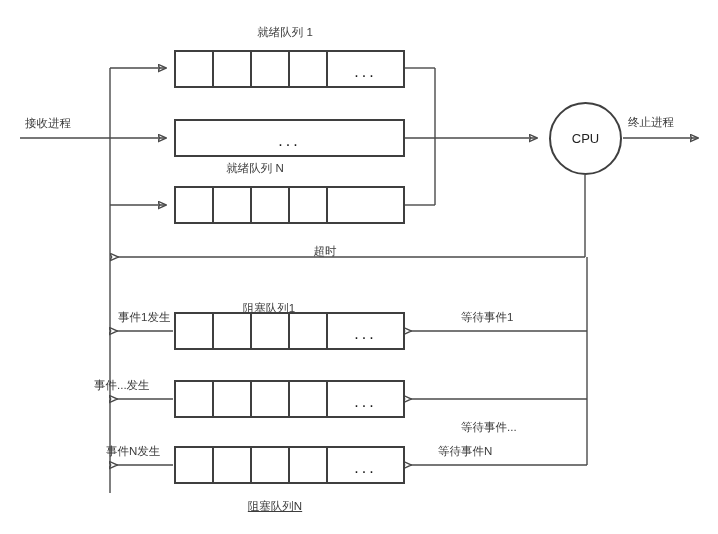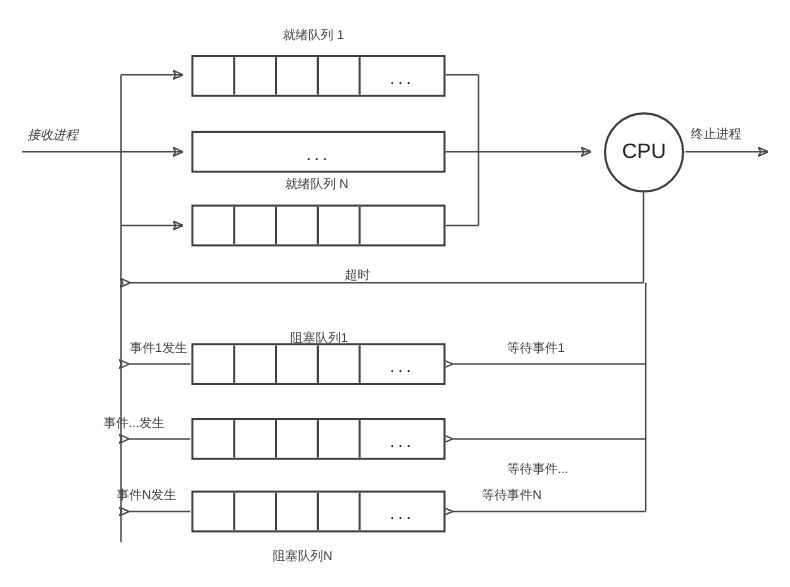--- a/index.html
+++ b/index.html
@@ -183,7 +183,7 @@
     <span class="cpu-label" style="position:static;">CPU</span>
   </div>
 
-  <div class="lbl" style="left:25px; top:118px;font-style:italic;">接收进程</div>
+  <div class="lbl" style="left:25px; top:118px;">接收进程</div>
 
   <div class="lbl" style="left:628px; top:117px;">终止进程</div>
 

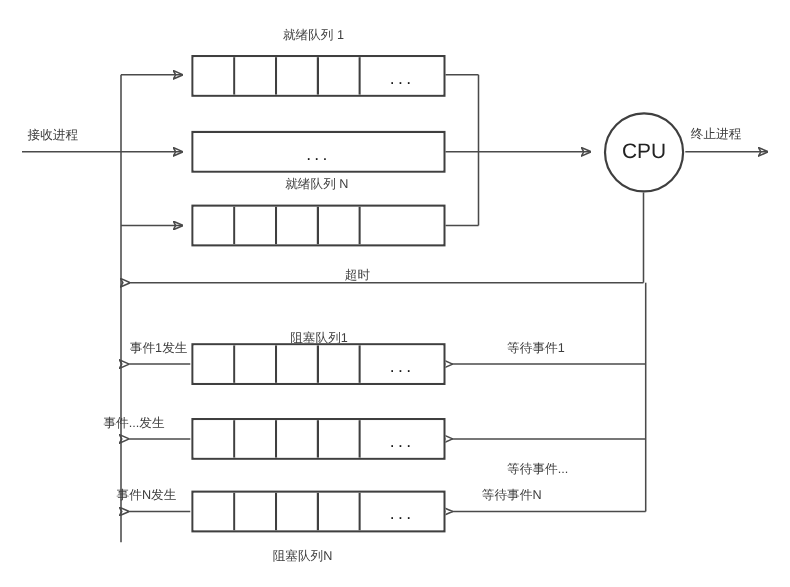--- a/index.html
+++ b/index.html
@@ -70,7 +70,7 @@
   }
   .cpu-label {
     position: absolute;
-    font-size: 19px;
+    font-size: 13px;
     color: #222222;
     white-space: nowrap;
     line-height: 1;

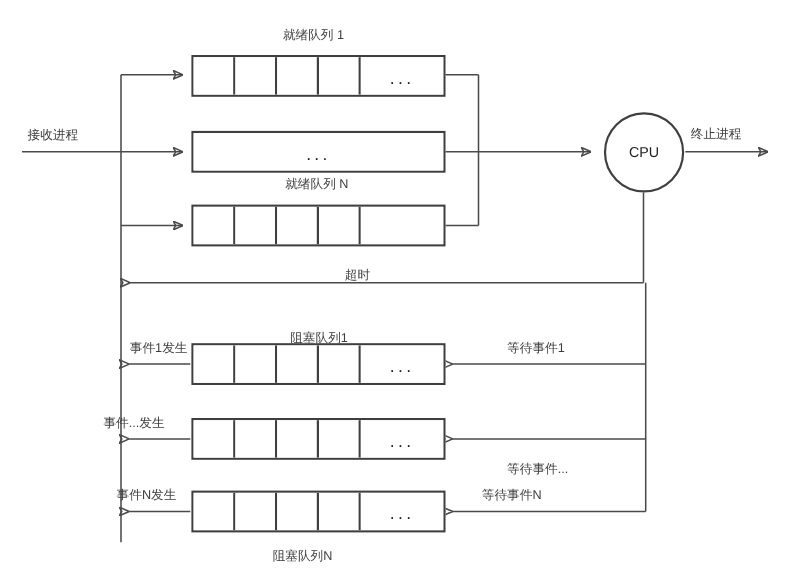--- a/index.html
+++ b/index.html
@@ -169,7 +169,7 @@
     </div>
   </div>
 
-  <div class="lbl center" style="left:288px; top:163px;">就绪队列 N</div>
+  <div class="lbl center" style="left:255px; top:163px;">就绪队列 N</div>
 
   <div class="queue" style="left:174px; top:186px; width:231px; height:38px;">
     <div class="cell"></div>

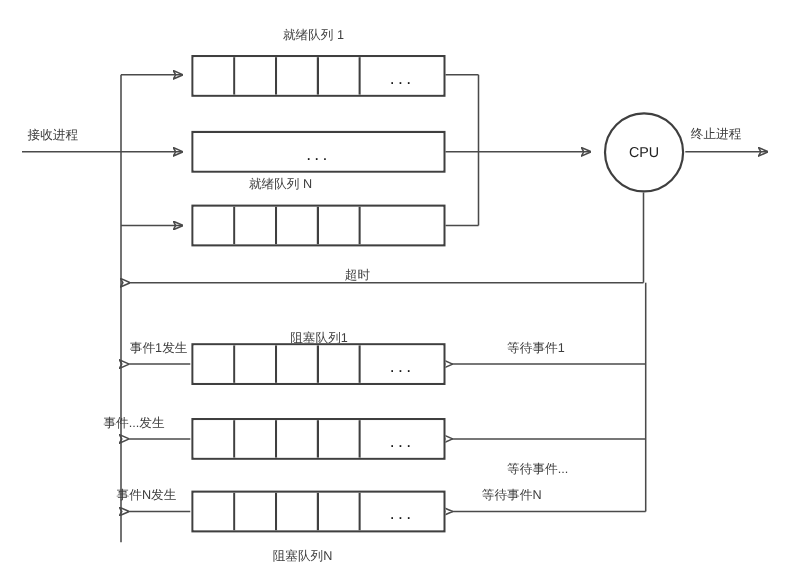--- a/index.html
+++ b/index.html
@@ -189,7 +189,7 @@
 
   <div class="lbl center" style="left:325px; top:246px;">超时</div>
 
-  <div class="lbl center" style="left:290px; top:303px;">阻塞队列1</div>
+  <div class="lbl center" style="left:269px; top:303px;">阻塞队列1</div>
 
   <div class="queue" style="left:174px; top:312px; width:231px; height:38px;">
     <div class="cell"></div>

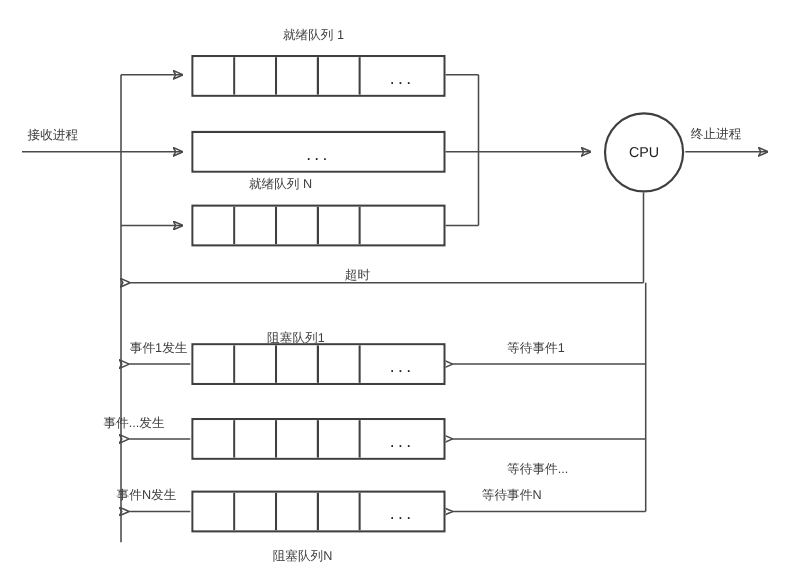--- a/index.html
+++ b/index.html
@@ -233,7 +233,7 @@
 
   <div class="lbl" style="left:438px; top:446px;">等待事件N</div>
 
-  <div class="lbl center" style="left:275px; top:501px;">阻塞队列N</div>
+  <div class="lbl center" style="left:275px; top:501px;text-decoration:underline;">阻塞队列N</div>
 
 </div>
 

